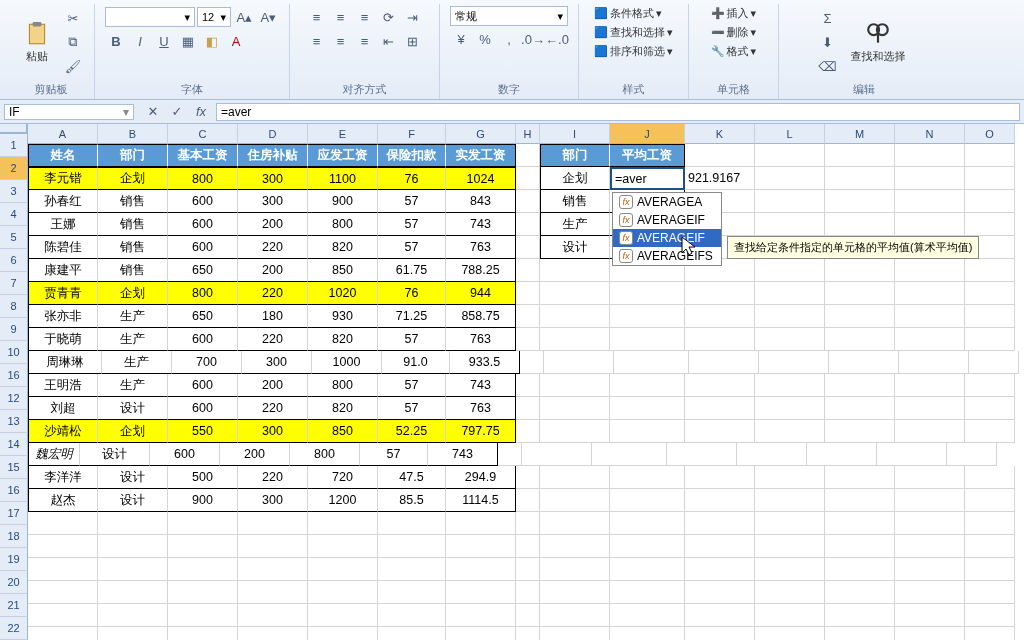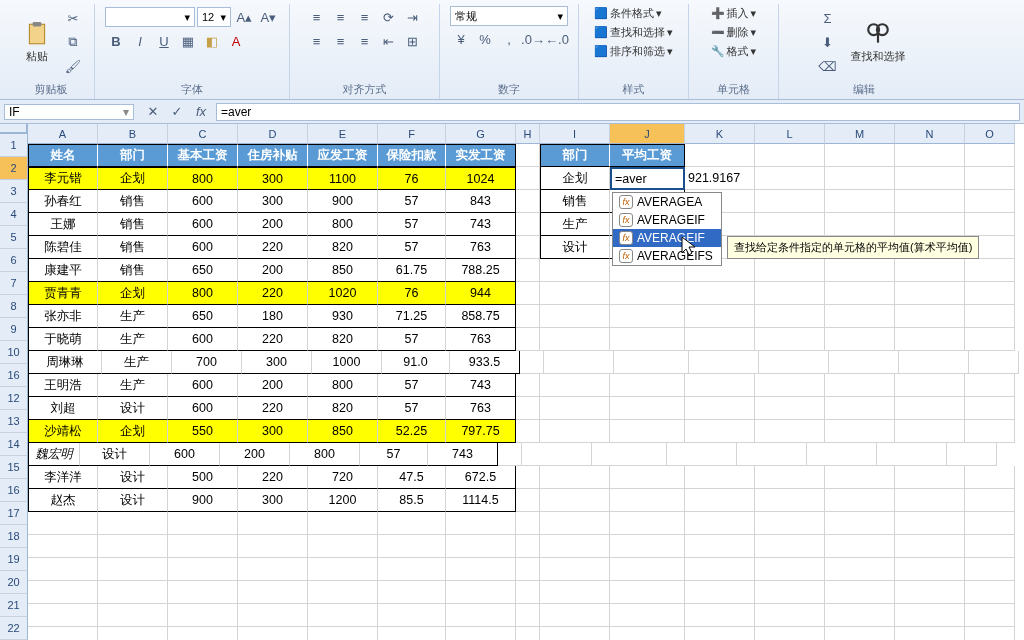--- a/index.html
+++ b/index.html
@@ -521,7 +521,7 @@
           <div class="cell colw-D bb" style="width: 70px;">220</div>
           <div class="cell colw-E bb" style="width: 70px;">720</div>
           <div class="cell colw-F bb" style="width: 68px;">47.5</div>
-          <div class="cell colw-G bb br" style="width: 70px;">672.5</div>
+          <div class="cell colw-G bb br" style="width: 70px;">294.9</div>
           <div class="cell colw-H" style="width: 24px;"></div>
           <div class="cell colw-I" style="width: 70px;"></div>
           <div class="cell colw-J" style="width: 75px;"></div>

